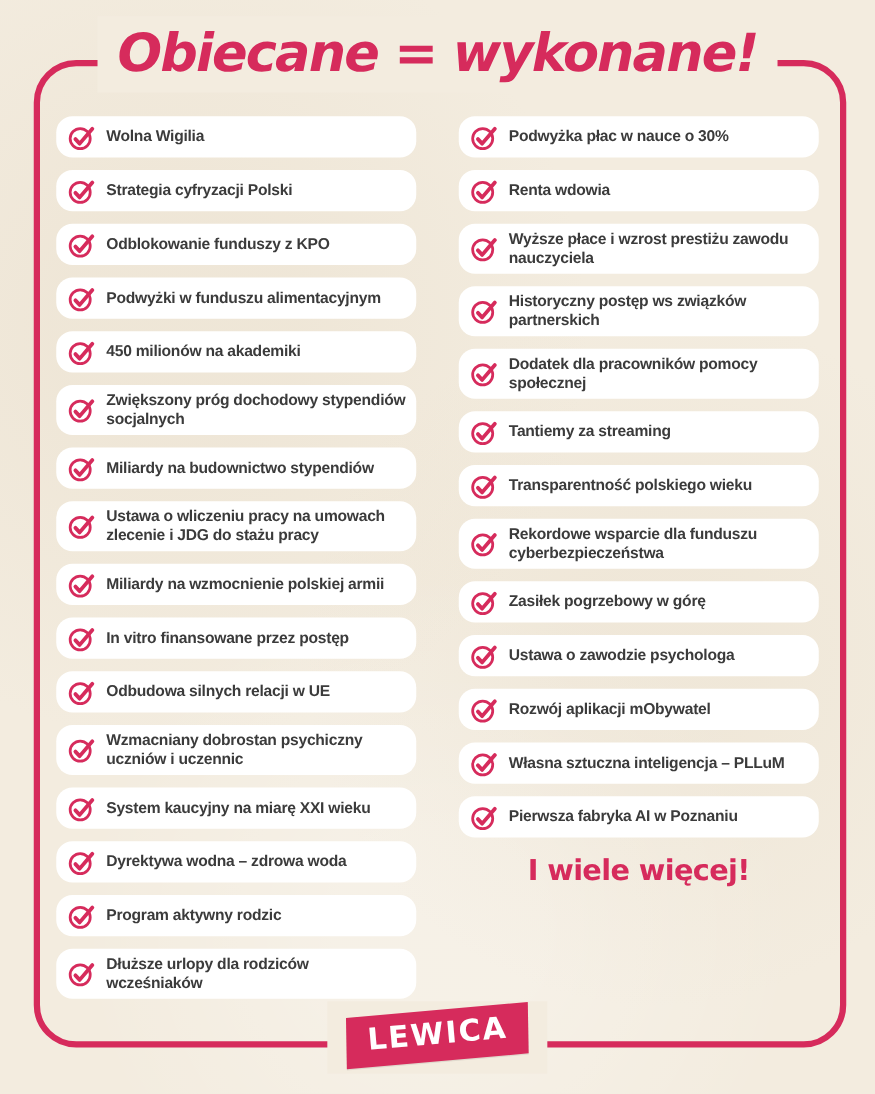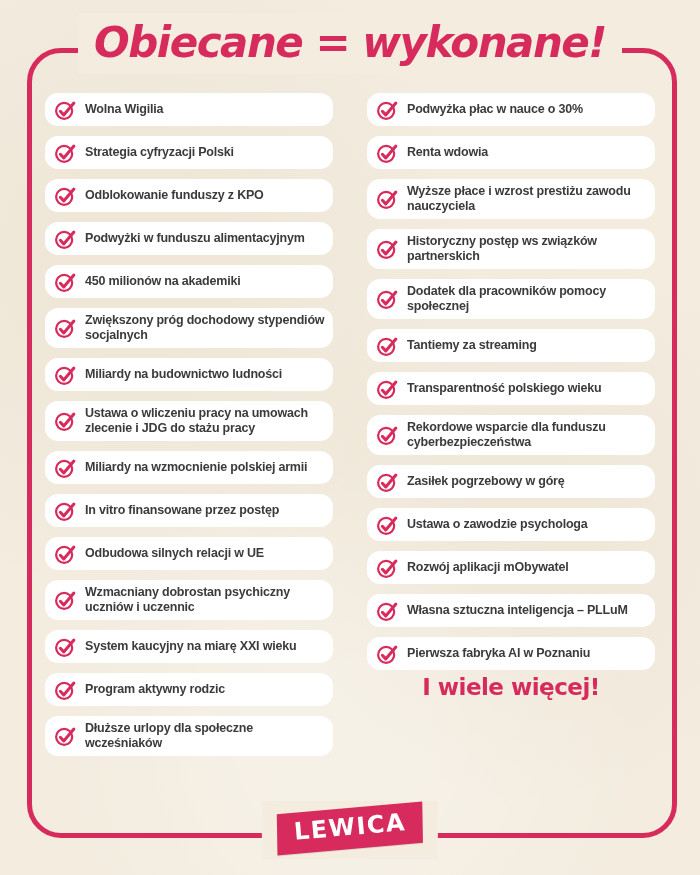--- a/index.html
+++ b/index.html
@@ -185,7 +185,7 @@
               <path class="stroke" d="M7.5 14.5 L11.5 18.8 L23.5 4.8" fill="none" stroke-width="3.6" stroke-linecap="round" stroke-linejoin="round"></path>
             </svg>
           </span>
-          <span class="label">Miliardy na budownictwo ludności</span>
+          <span class="label">Miliardy na budownictwo stypendiów</span>
         </div>
 
         <div class="item">

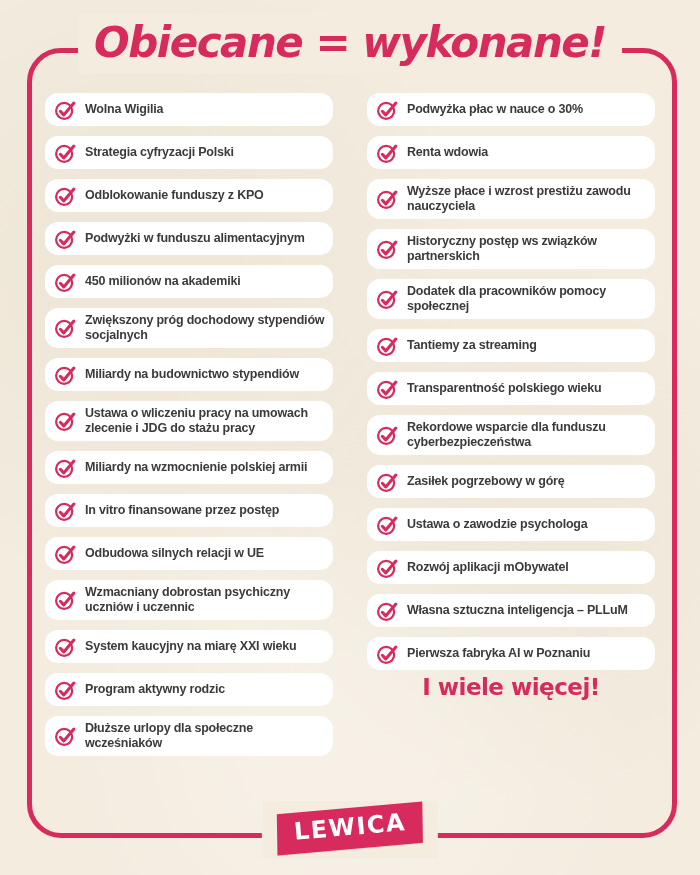--- a/index.html
+++ b/index.html
@@ -250,6 +250,15 @@
           <span class="label">System kaucyjny na miarę XXI wieku</span>
         </div>
 
+        <div class="item">
+          <span class="check">
+            <svg viewBox="0 0 26 26" width="22" height="22" aria-hidden="true">
+              <circle class="stroke" cx="12" cy="14" r="9.5" fill="none" stroke-width="2.6"></circle>
+              <path class="stroke" d="M7.5 14.5 L11.5 18.8 L23.5 4.8" fill="none" stroke-width="3.6" stroke-linecap="round" stroke-linejoin="round"></path>
+            </svg>
+          </span>
+          <span class="label">Dyrektywa wodna – zdrowa woda</span>
+        </div>
 
         <div class="item">
           <span class="check">

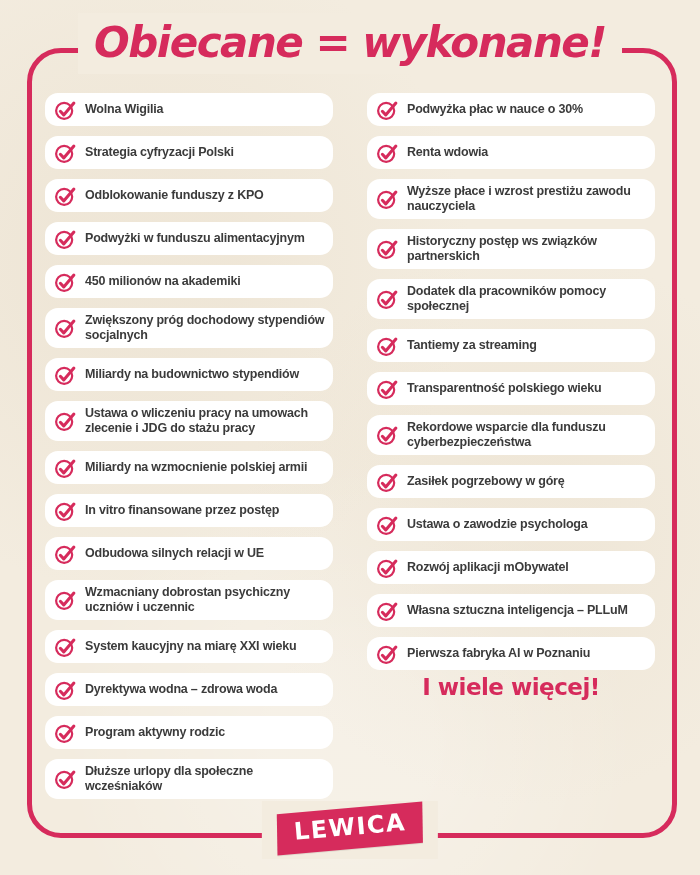--- a/index.html
+++ b/index.html
@@ -73,7 +73,7 @@
     white-space:pre-line;
   }
   .more{
-    margin-top:4px;
+    margin-top:14px;
     text-align:center;
     font-family:"DejaVu Sans","Liberation Sans",sans-serif;
     font-weight:bold;

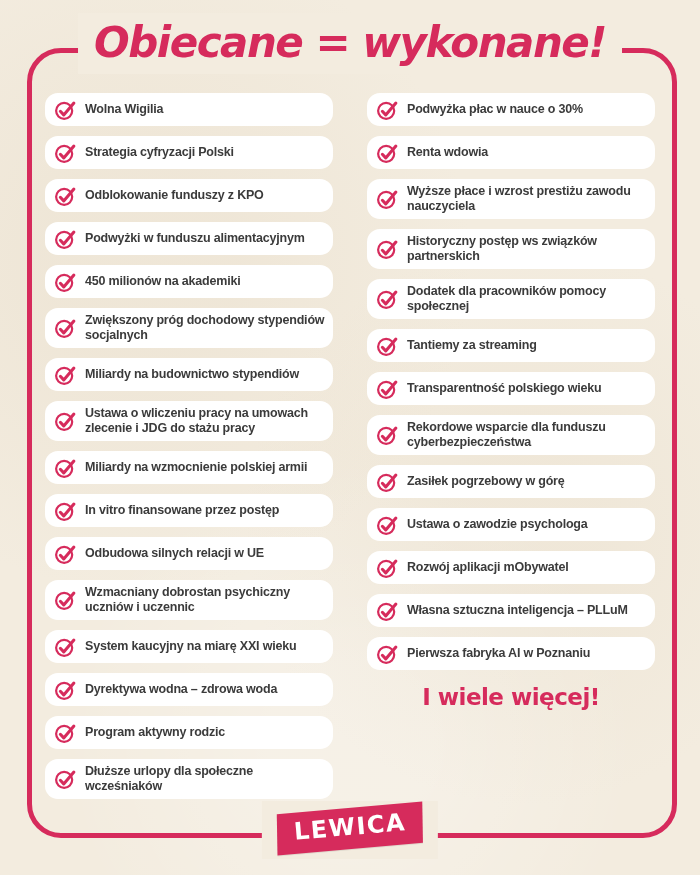--- a/index.html
+++ b/index.html
@@ -277,7 +277,7 @@
               <path class="stroke" d="M7.5 14.5 L11.5 18.8 L23.5 4.8" fill="none" stroke-width="3.6" stroke-linecap="round" stroke-linejoin="round"></path>
             </svg>
           </span>
-          <span class="label">Dłuższe urlopy dla społeczne wcześniaków</span>
+          <span class="label">Dłuższe urlopy dla rodziców wcześniaków</span>
         </div>
       </div>
   </div>

